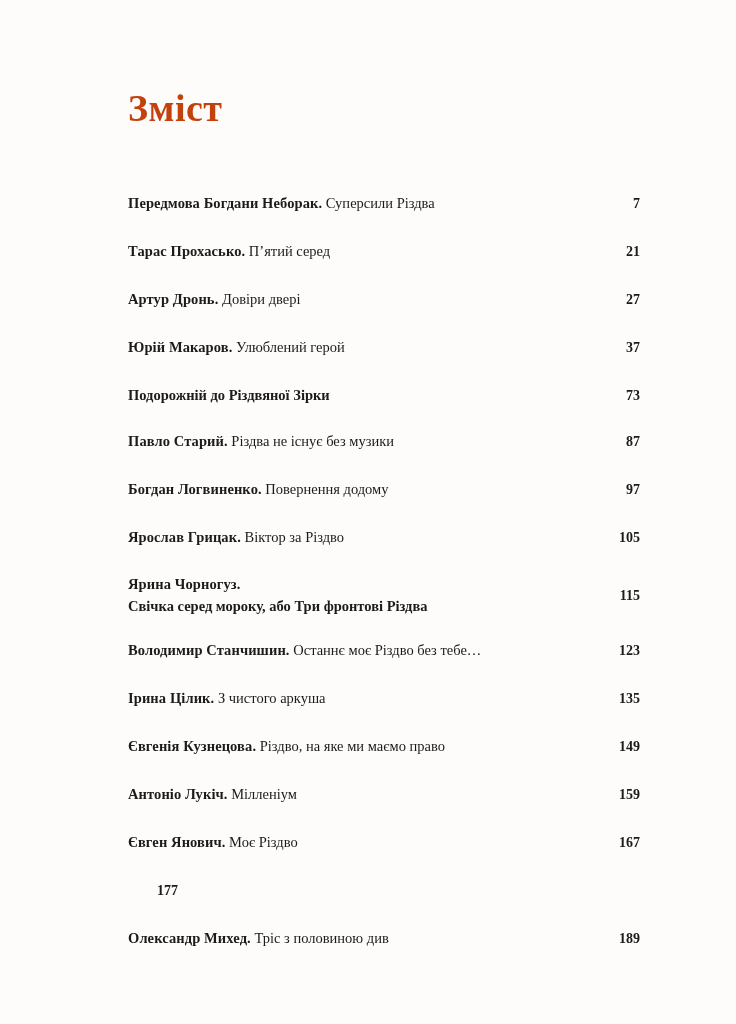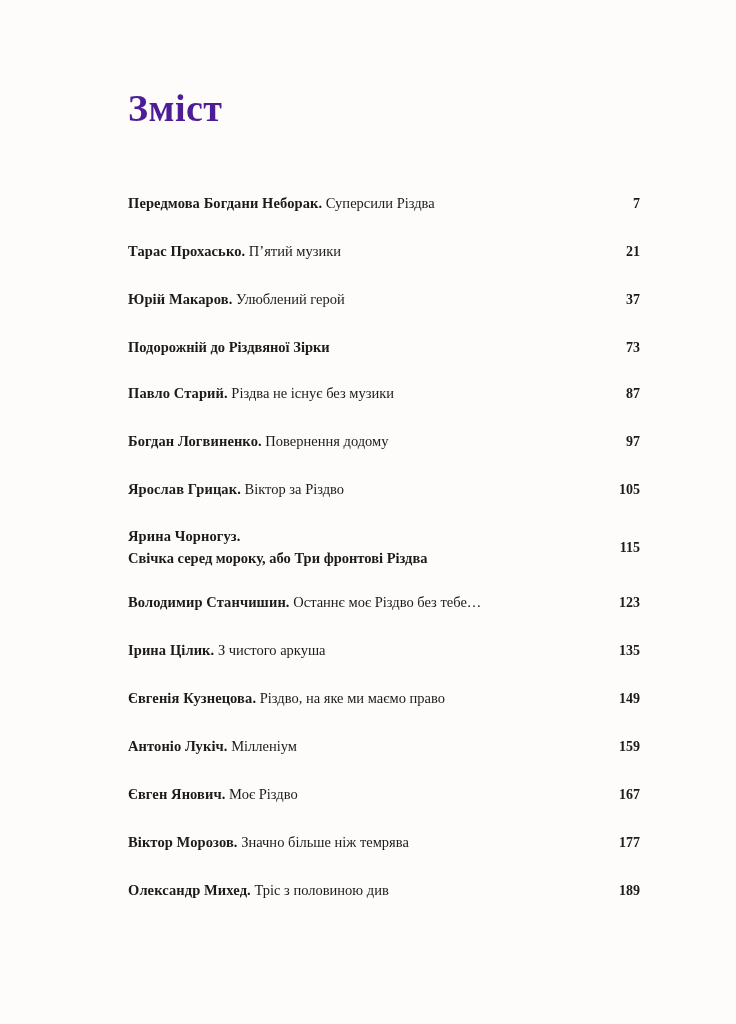--- a/index.html
+++ b/index.html
@@ -26,7 +26,7 @@
     font-weight: bold;
     font-size: 38px;
     letter-spacing: 0.5px;
-    color: #4c1d95;
+    color: #c2410c;
     margin: 0;
     padding-top: 88px;
     line-height: 1.1;

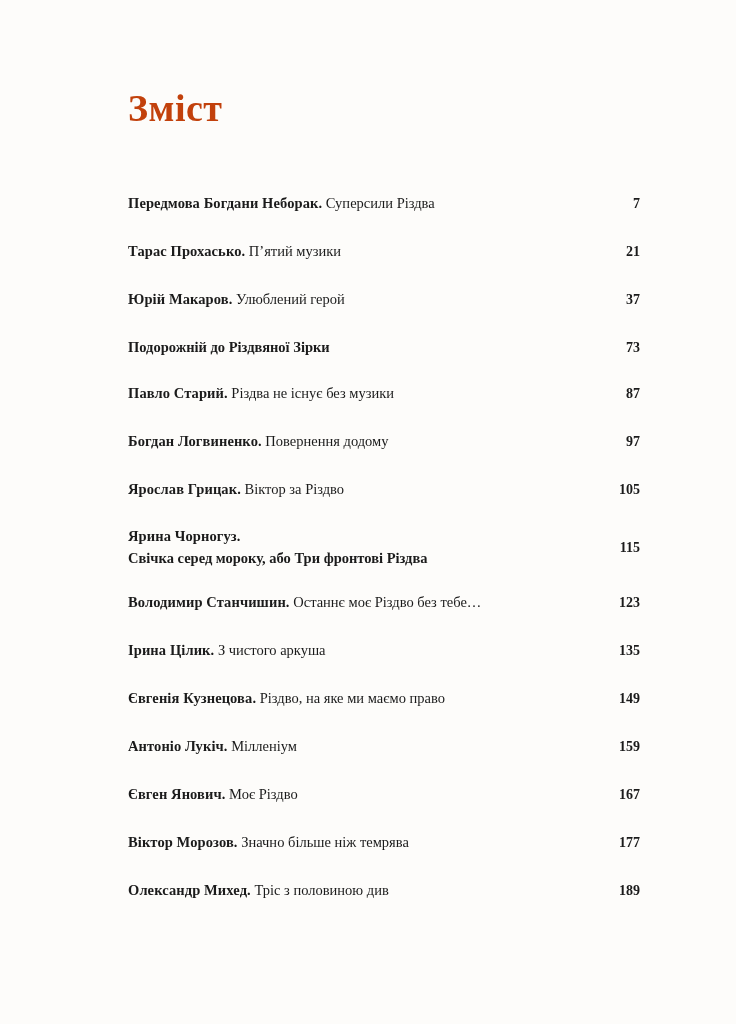--- a/index.html
+++ b/index.html
@@ -93,7 +93,7 @@
       </div>
       <div class="toc-entry">
         <div class="entry-left">
-          <div class="entry-text"><span class="entry-author">Тарас Прохасько.</span><span class="entry-sep"> </span><span class="entry-title">П’ятий музики</span></div>
+          <div class="entry-text"><span class="entry-author">Тарас Прохасько.</span><span class="entry-sep"> </span><span class="entry-title">П’ятий серед</span></div>
         </div>
         <div class="entry-page">21</div>
       </div>

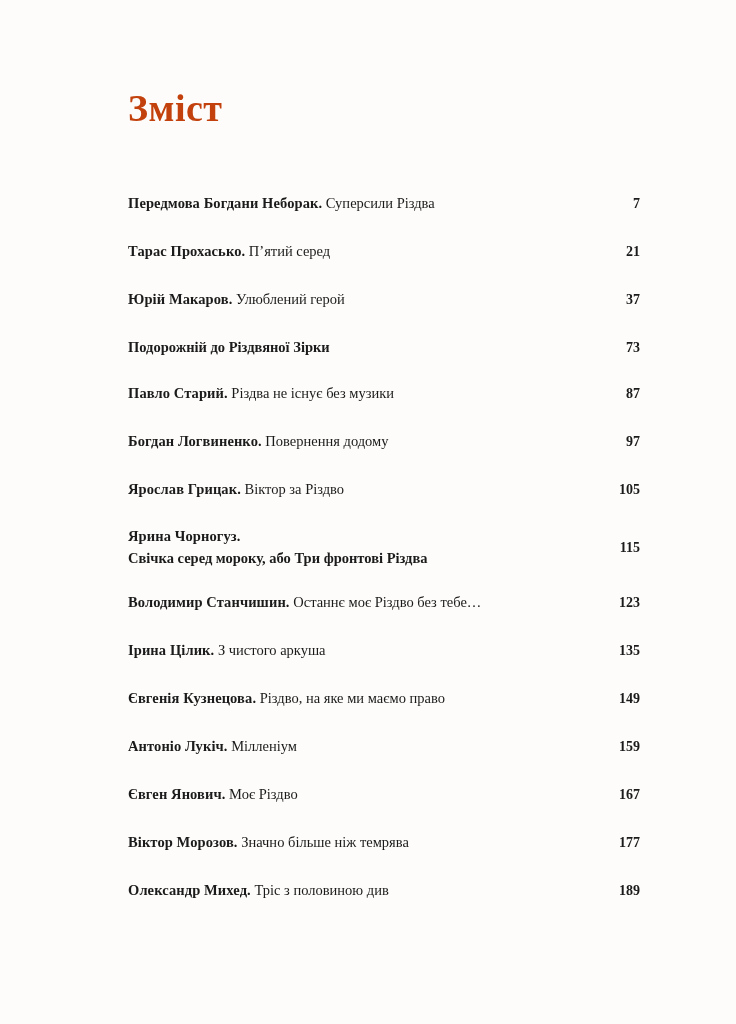--- a/index.html
+++ b/index.html
@@ -99,6 +99,12 @@
       </div>
       <div class="toc-entry">
         <div class="entry-left">
+          <div class="entry-text"><span class="entry-author">Артур Дронь.</span><span class="entry-sep"> </span><span class="entry-title">Довіри двері</span></div>
+        </div>
+        <div class="entry-page">27</div>
+      </div>
+      <div class="toc-entry">
+        <div class="entry-left">
           <div class="entry-text"><span class="entry-author">Юрій Макаров.</span><span class="entry-sep"> </span><span class="entry-title">Улюблений герой</span></div>
         </div>
         <div class="entry-page">37</div>

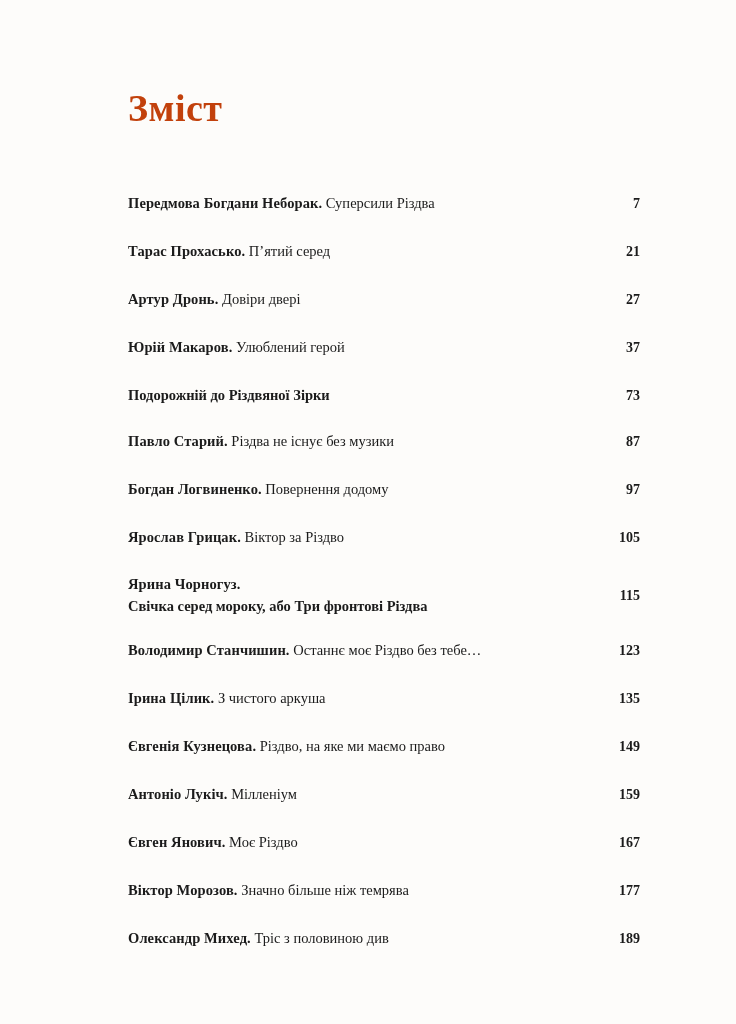--- a/index.html
+++ b/index.html
@@ -170,9 +170,6 @@
         <div class="entry-page">167</div>
       </div>
       <div class="toc-entry">
-        <div class="entry-left">
-          <div class="entry-text"><span class="entry-author">Віктор Морозов.</span><span class="entry-sep"> </span><span class="entry-title">Значно більше ніж темрява</span></div>
-        </div>
         <div class="entry-page">177</div>
       </div>
       <div class="toc-entry">

